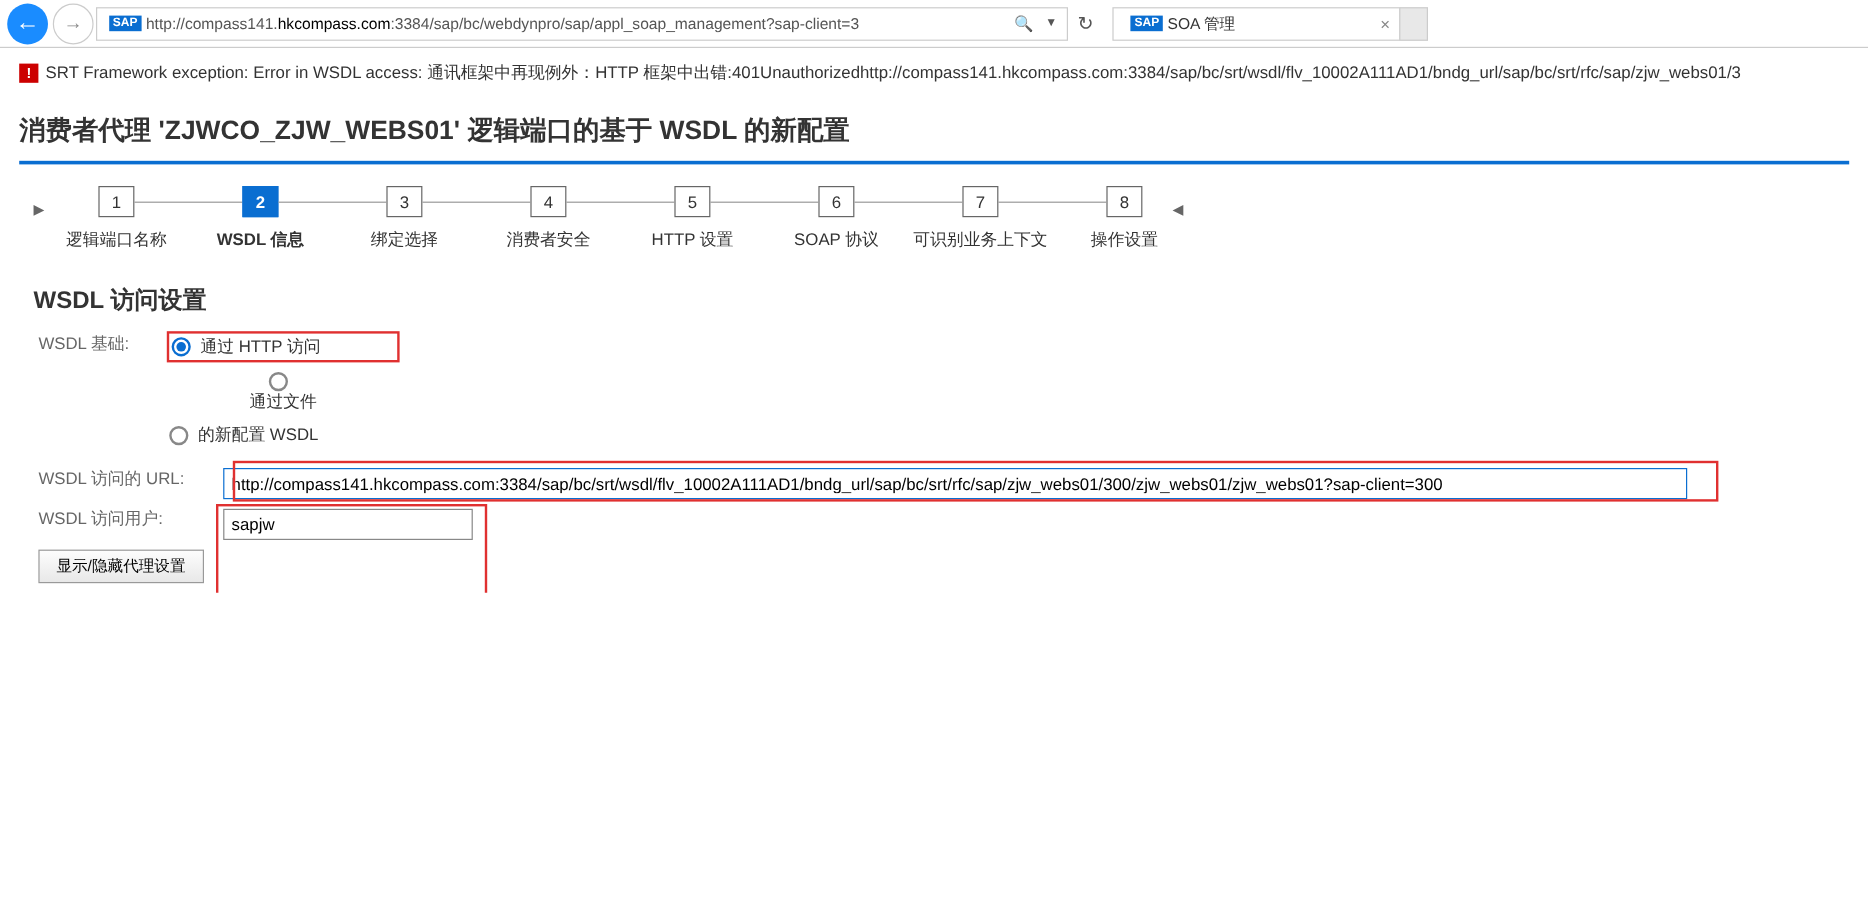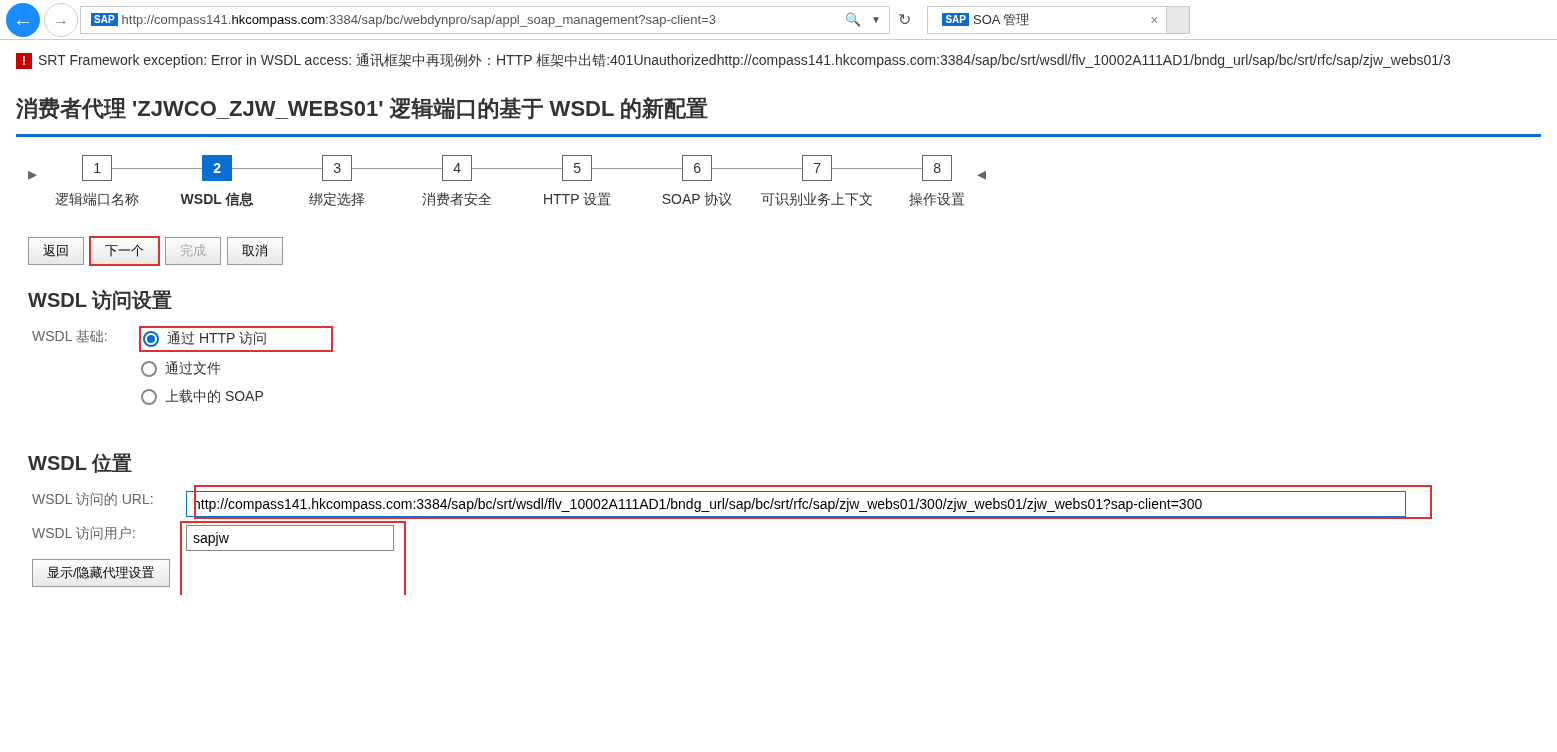--- a/index.html
+++ b/index.html
@@ -142,12 +142,6 @@
     <span class="wiz-cap" style="margin-left:-20px;">◂</span>
   </div>
 
-  <div class="btn-row">
-    <button class="btn">返回</button>
-    <button class="btn highlight-red">下一个</button>
-    <button class="btn disabled">完成</button>
-    <button class="btn">取消</button>
-  </div>
 
   <div class="section-title">WSDL 访问设置</div>
   <div class="form-row" style="align-items:flex-start;">

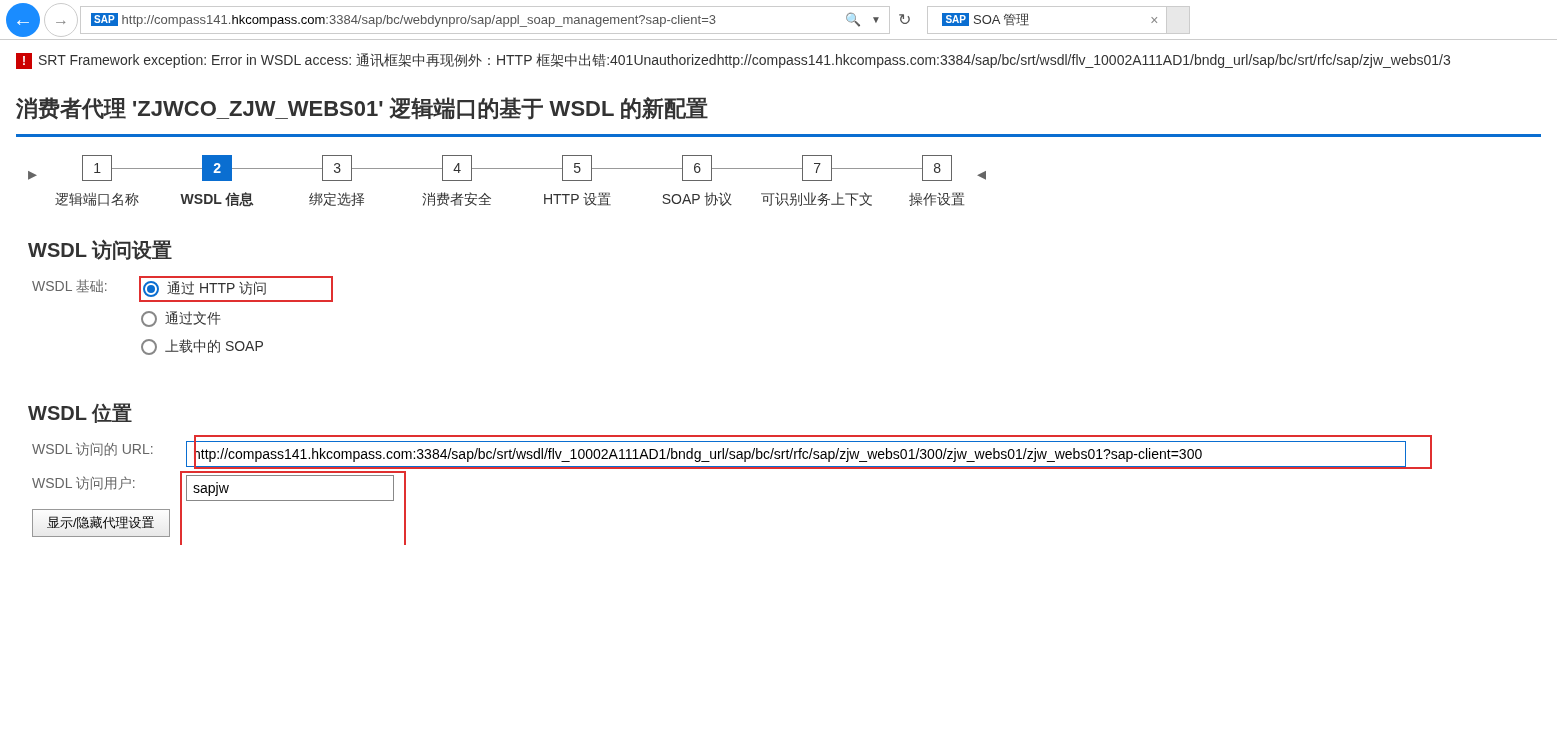--- a/index.html
+++ b/index.html
@@ -153,7 +153,7 @@
           <span>通过 HTTP 访问</span>
         </div>
       </div>
-      <div class="radio-item" style="margin-top:10px;">
+      <div class="radio-item" style="margin-top:10px;flex-direction:column;">
         <div class="radio-circle"></div>
         <span>通过文件</span>
       </div>

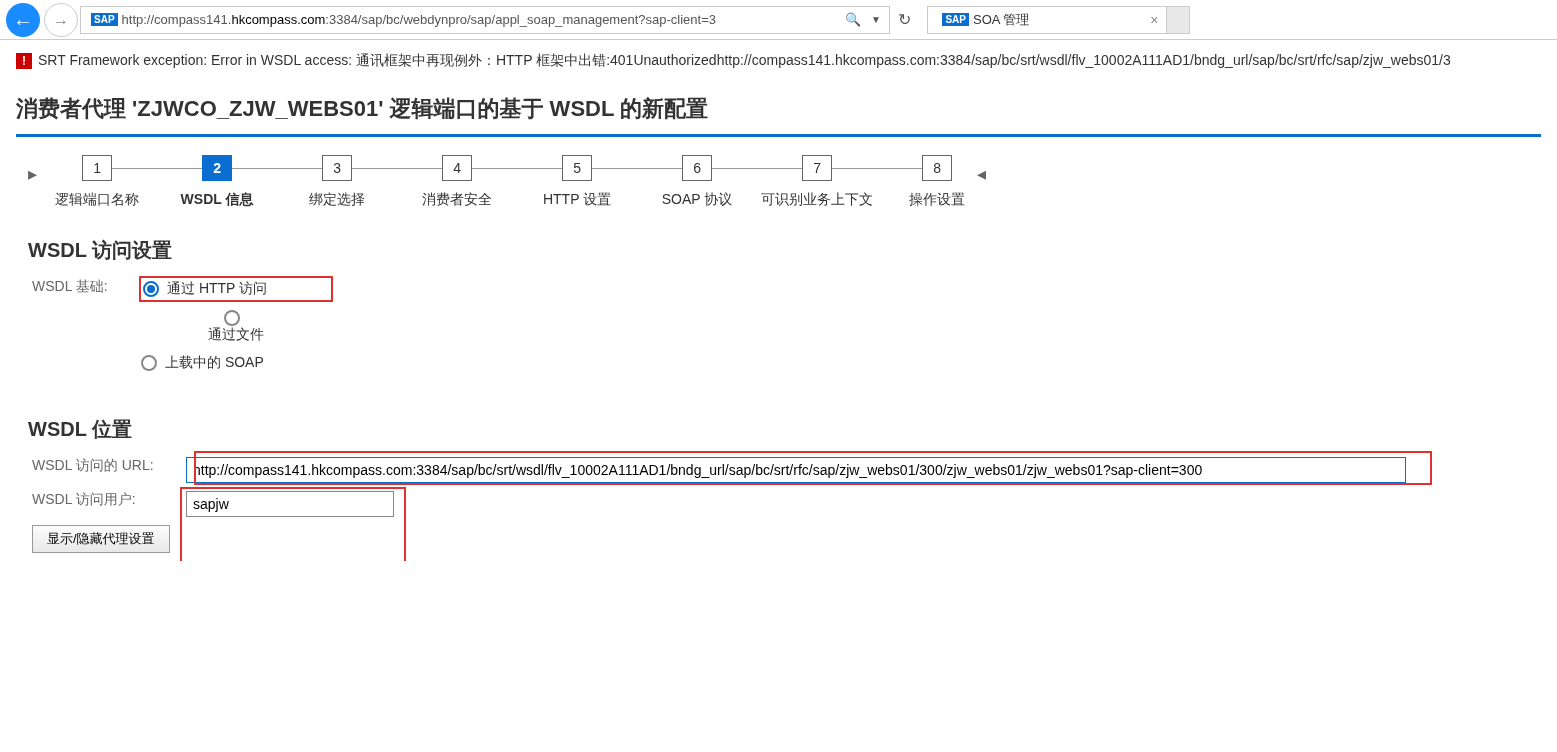--- a/index.html
+++ b/index.html
@@ -159,7 +159,7 @@
       </div>
       <div class="radio-item">
         <div class="radio-circle"></div>
-        <span>上载中的 SOAP</span>
+        <span>的新配置 WSDL</span>
       </div>
     </div>
   </div>

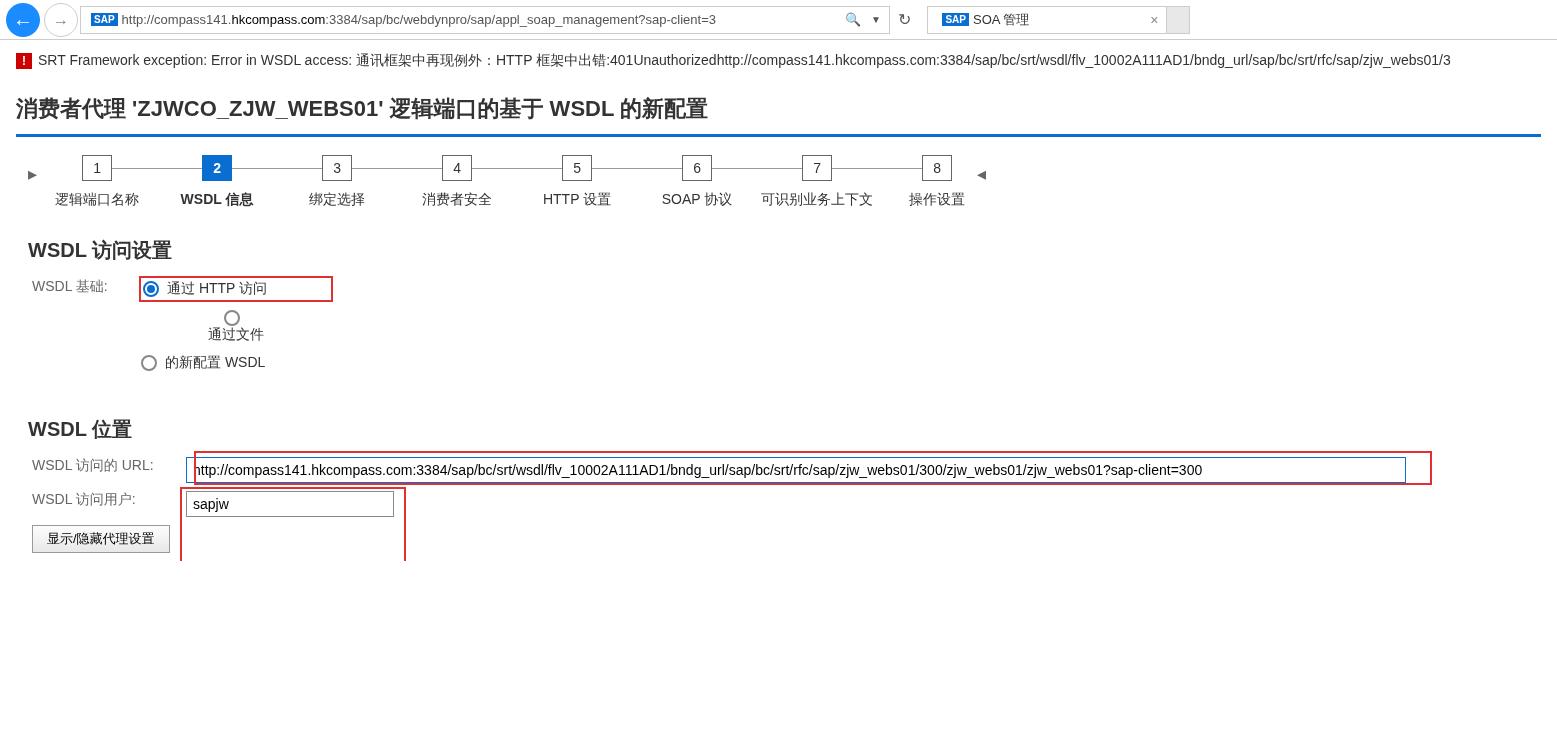--- a/index.html
+++ b/index.html
@@ -164,7 +164,6 @@
     </div>
   </div>
 
-  <div class="section-title" style="margin-top:34px;">WSDL 位置</div>
 
   <div style="position:relative;">
     <div class="form-row">

